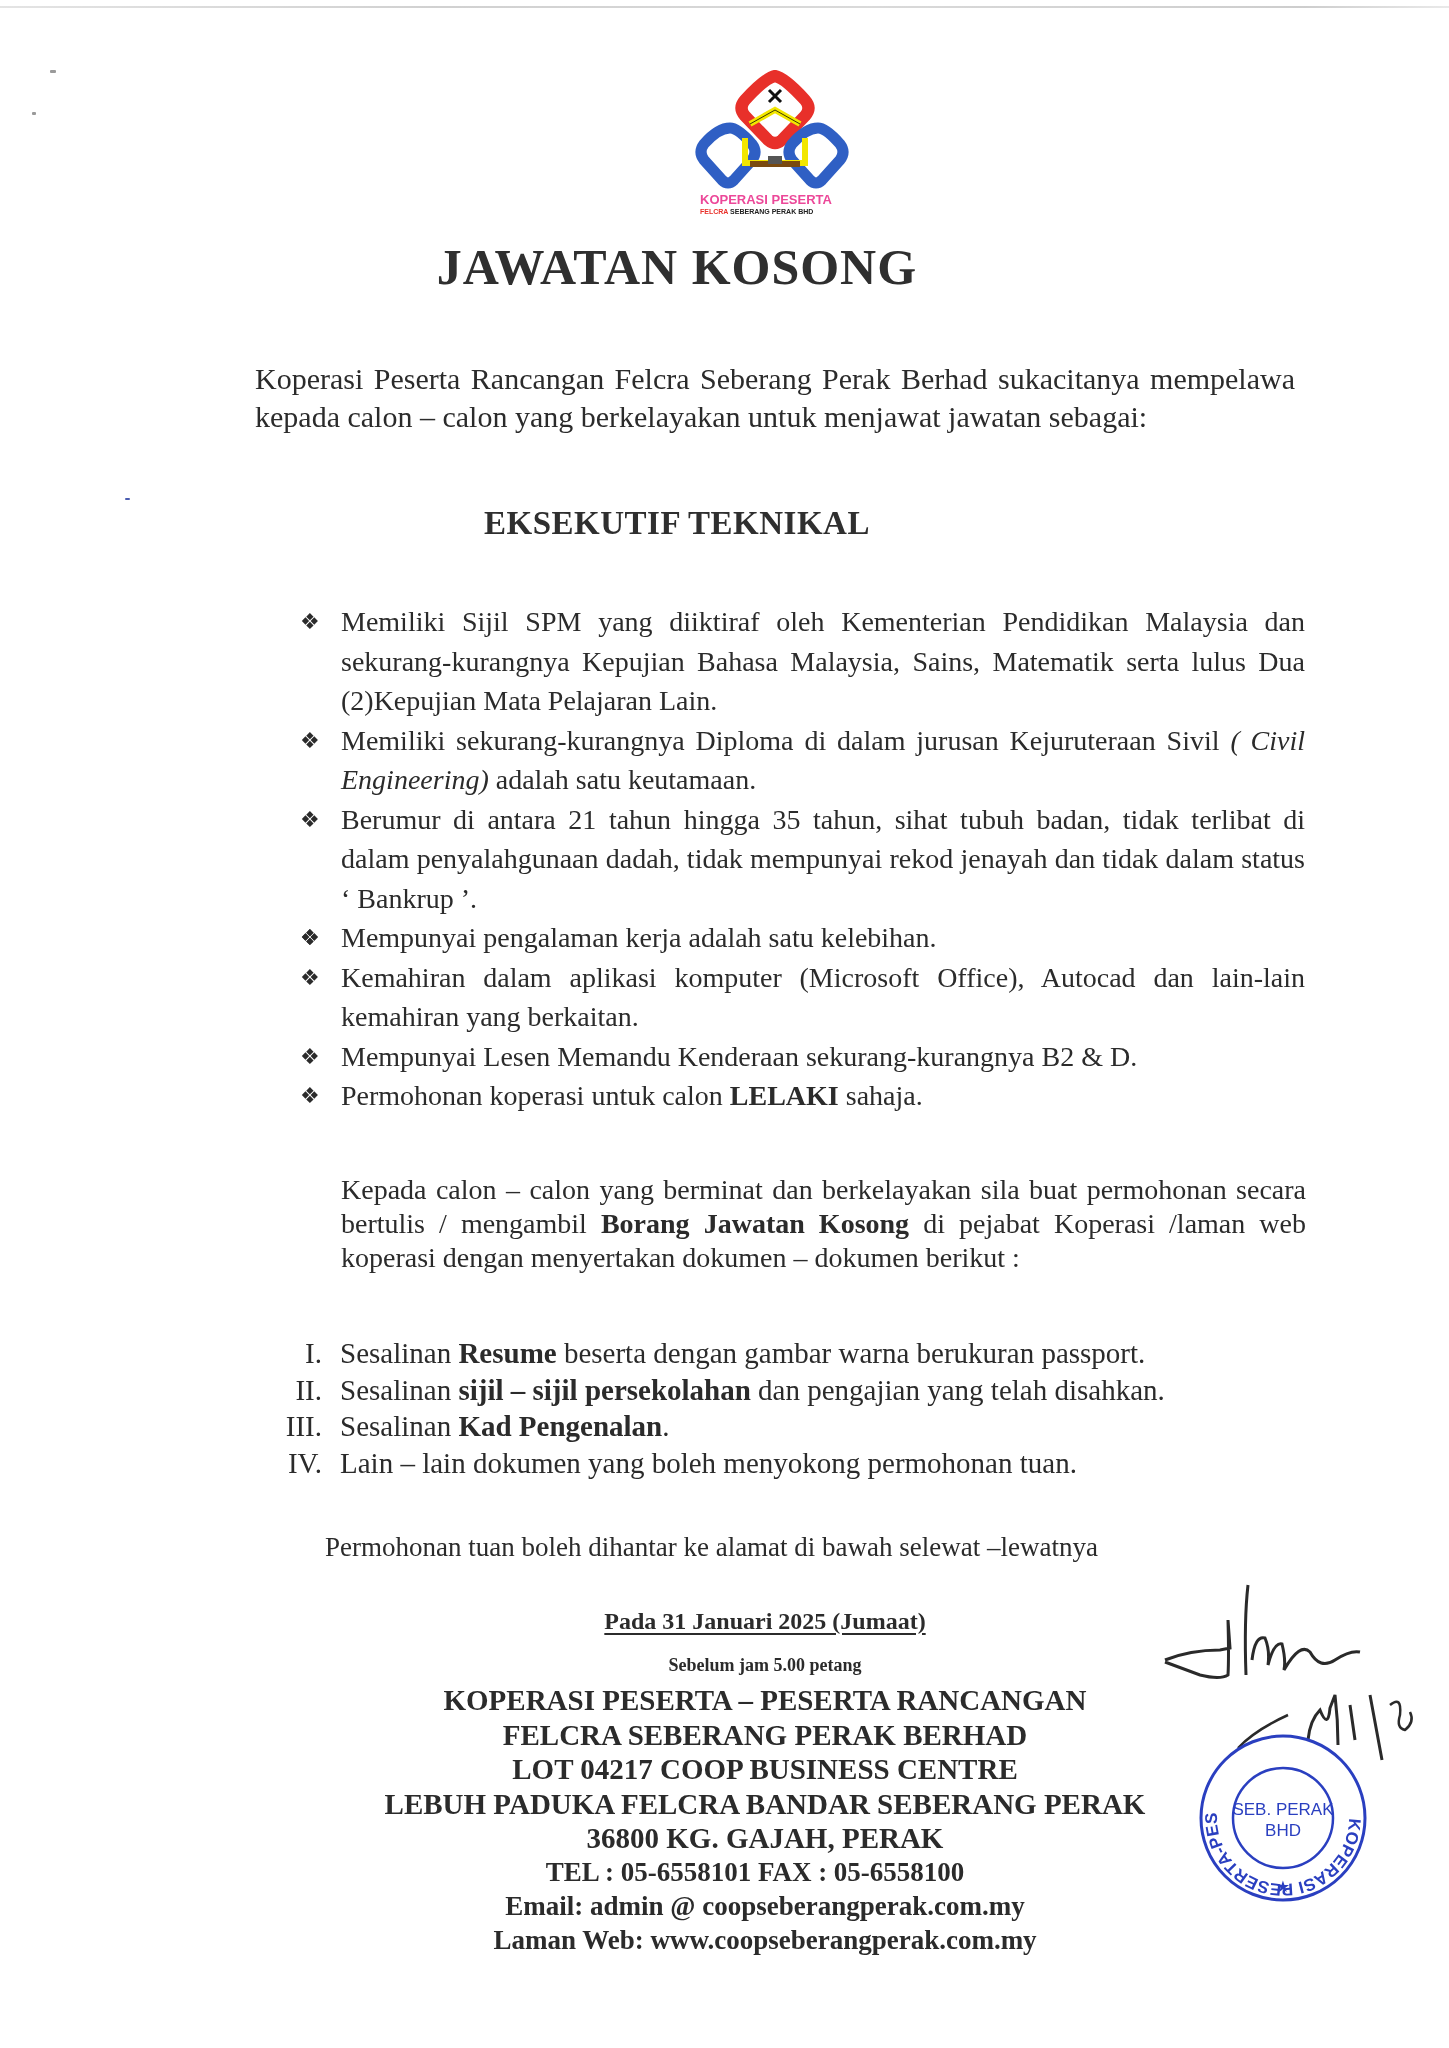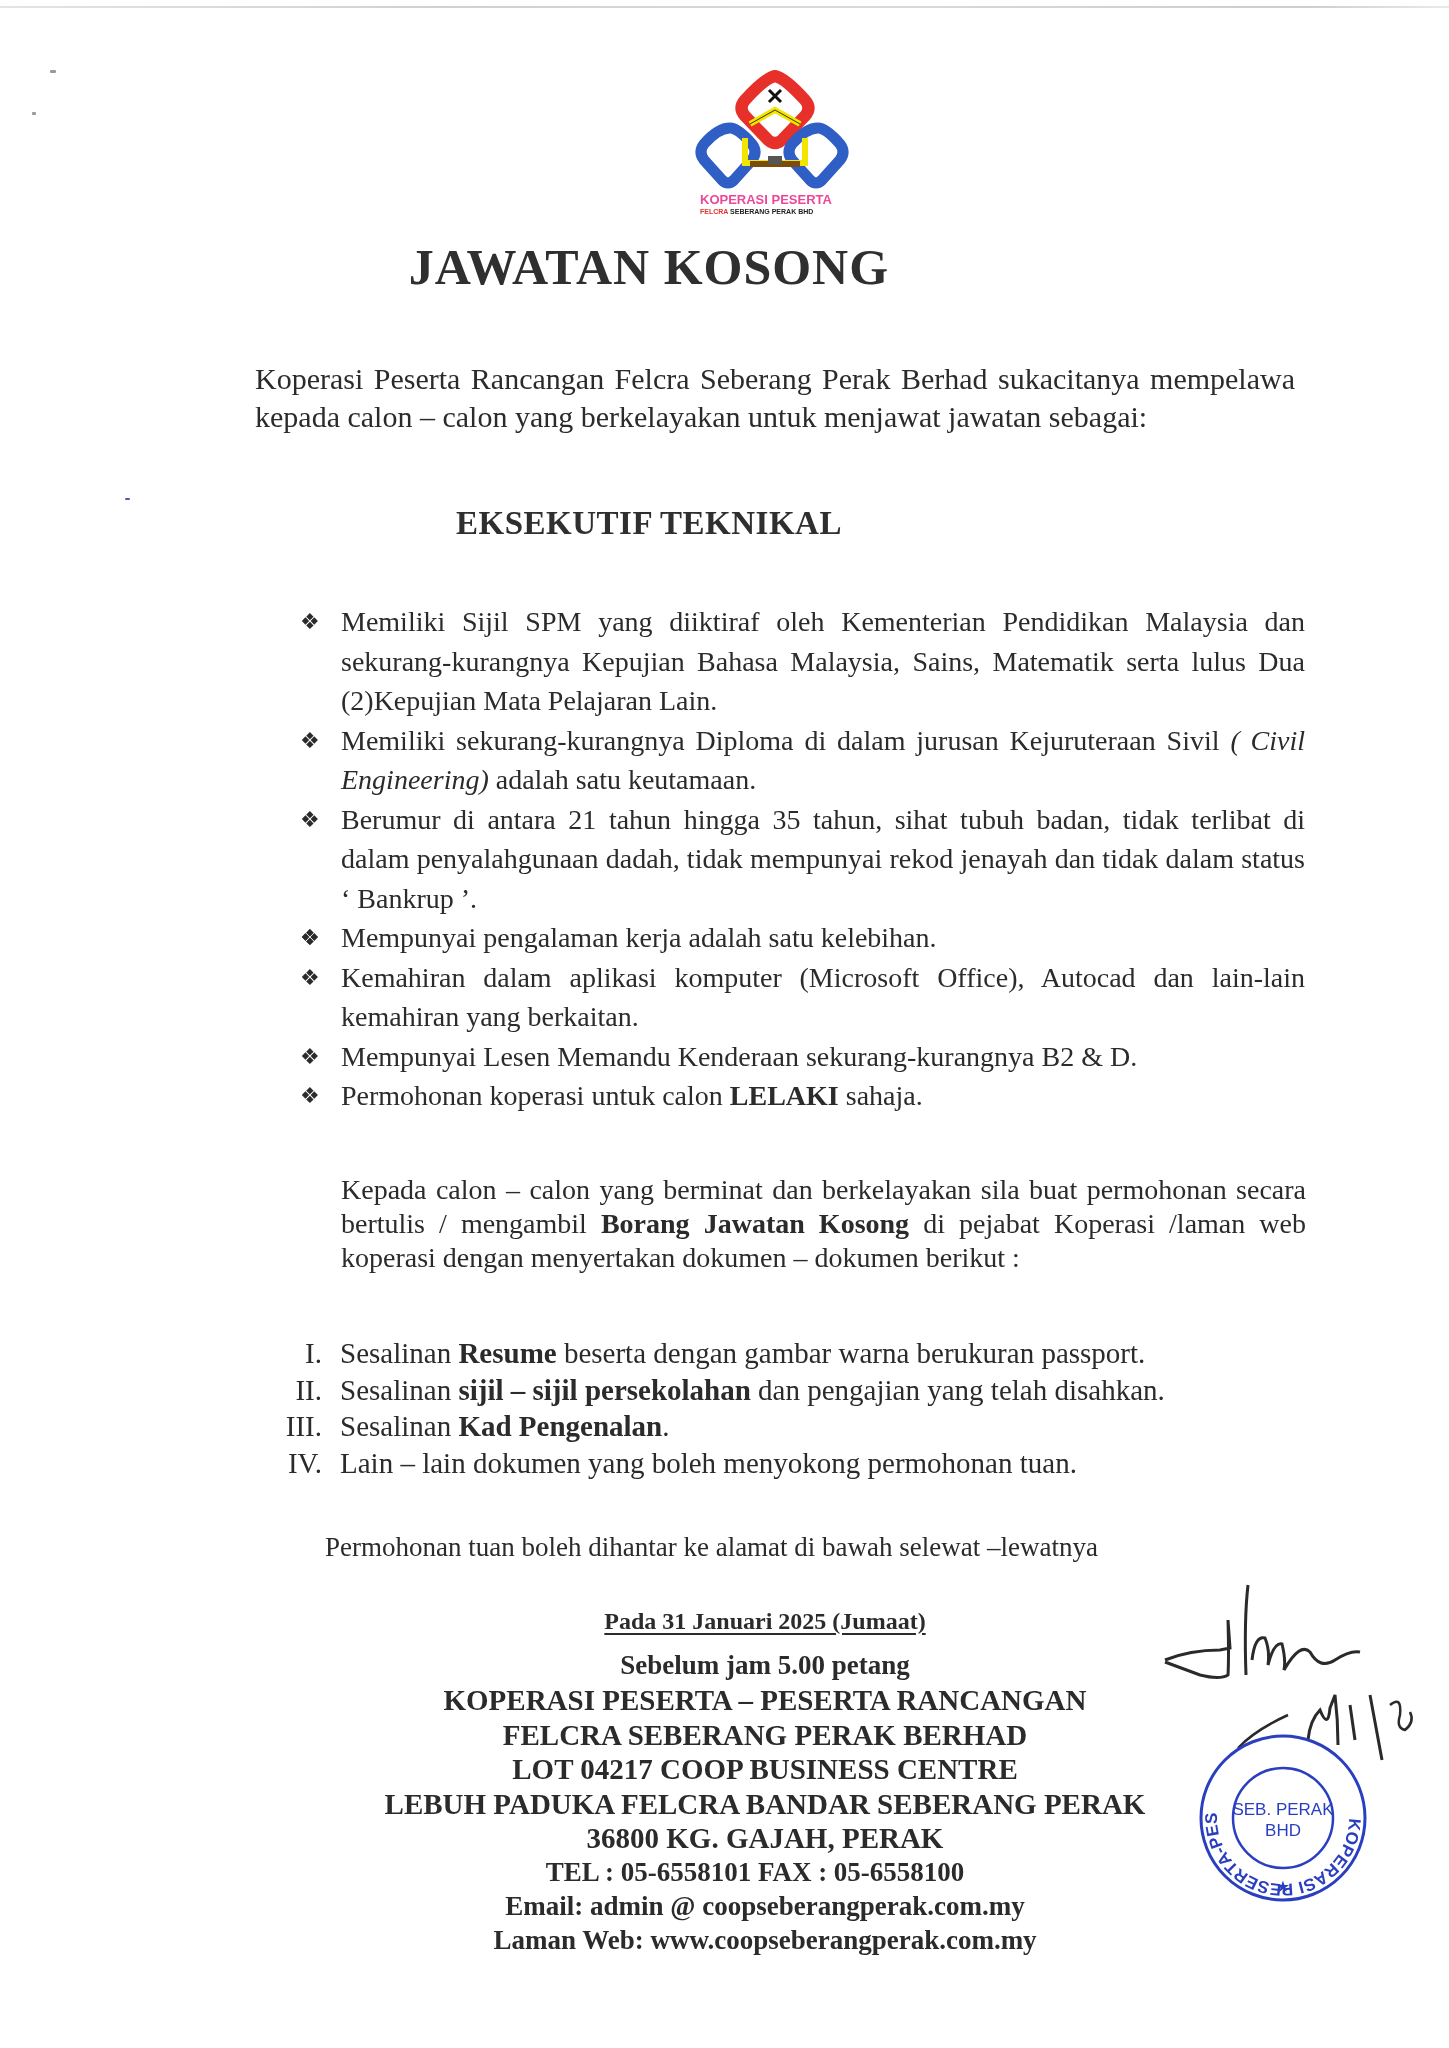--- a/index.html
+++ b/index.html
@@ -14,7 +14,7 @@
   .logo-sub { position: absolute; left: 700px; top: 208px; font-family: "Liberation Sans", sans-serif;
               font-weight: bold; font-size: 7px; color: #222; white-space: nowrap; }
   .logo-sub .red { color: #e8302a; }
-  .heading { position: absolute; left: 0; width: 1298px; text-align: center; font-weight: bold; color: #2f2f2f; }
+  .heading { position: absolute; left: 0; width: 1298px; text-align: center; font-weight: bold; color: #2f2f2f; padding-left: 28px; }
   .h-main { top: 238px; font-size: 50px; letter-spacing: 1px; }
   .h-post { top: 505px; font-size: 33px; letter-spacing: 0.5px; }
   .intro { position: absolute; left: 255px; top: 360px; width: 1040px; font-size: 30px; line-height: 38px;

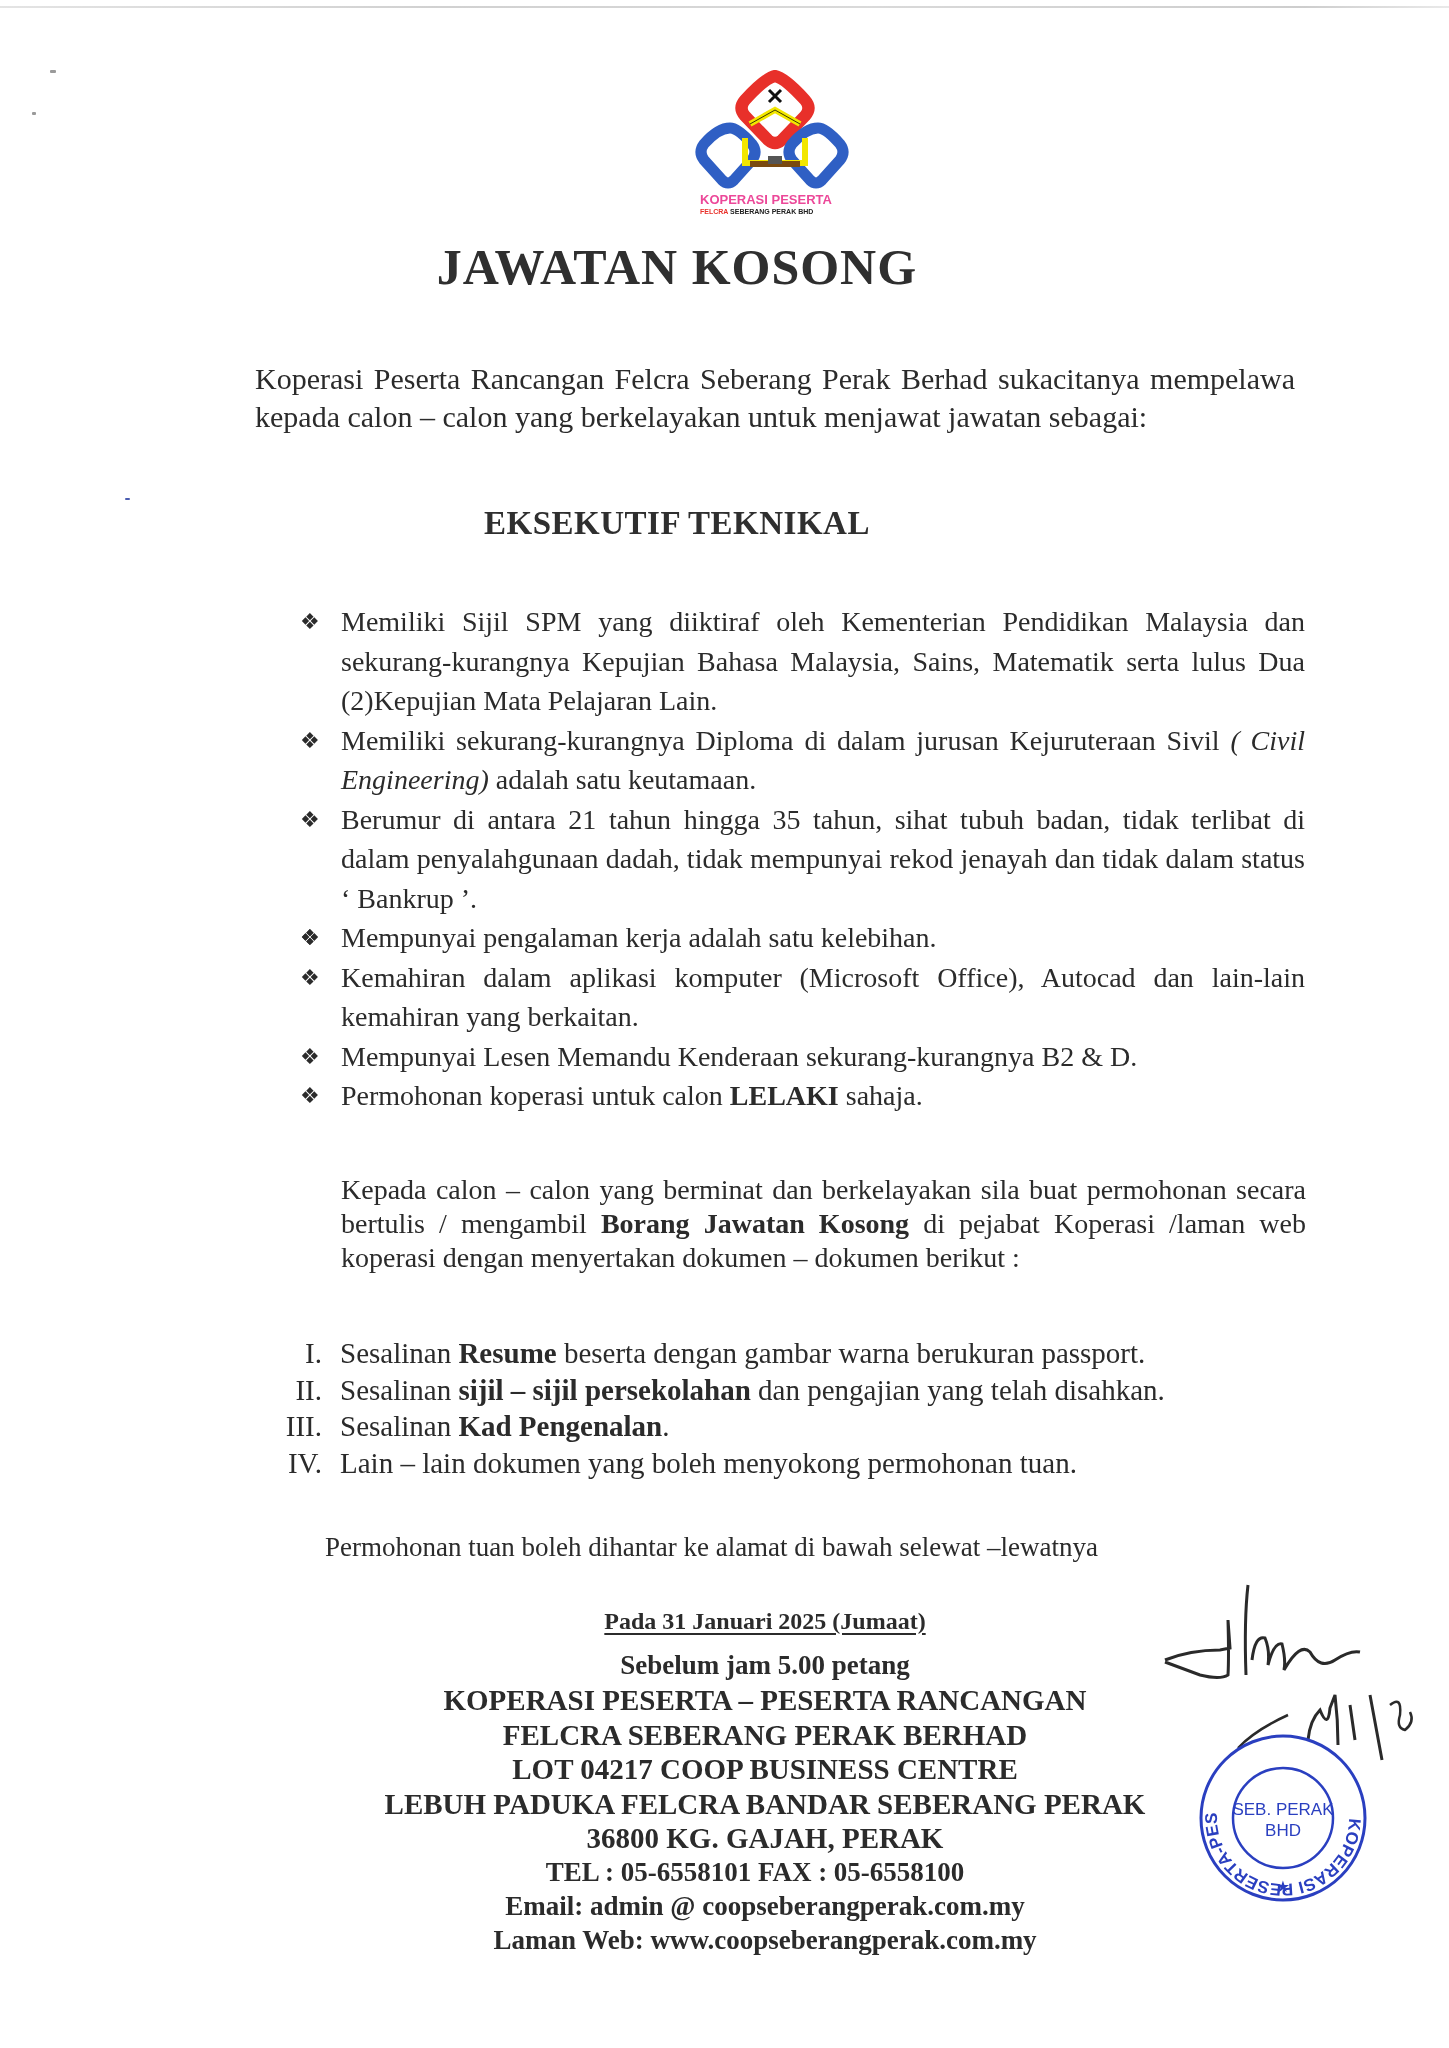--- a/index.html
+++ b/index.html
@@ -93,7 +93,7 @@
 <div class="send">Permohonan tuan boleh dihantar ke alamat di bawah selewat –lewatnya</div>
 
 <div class="addr date">Pada 31 Januari 2025 (Jumaat)</div>
-<div class="addr addr-line" style="top:1648px;font-size:27px;">Sebelum jam 5.00 petang</div>
+<div class="addr addr-line" style="top:1648px;font-size:18px;">Sebelum jam 5.00 petang</div>
 <div class="addr addr-line" style="top:1683px;">KOPERASI PESERTA – PESERTA RANCANGAN</div>
 <div class="addr addr-line" style="top:1718px;">FELCRA SEBERANG PERAK BERHAD</div>
 <div class="addr addr-line" style="top:1752px;">LOT 04217 COOP BUSINESS CENTRE</div>

